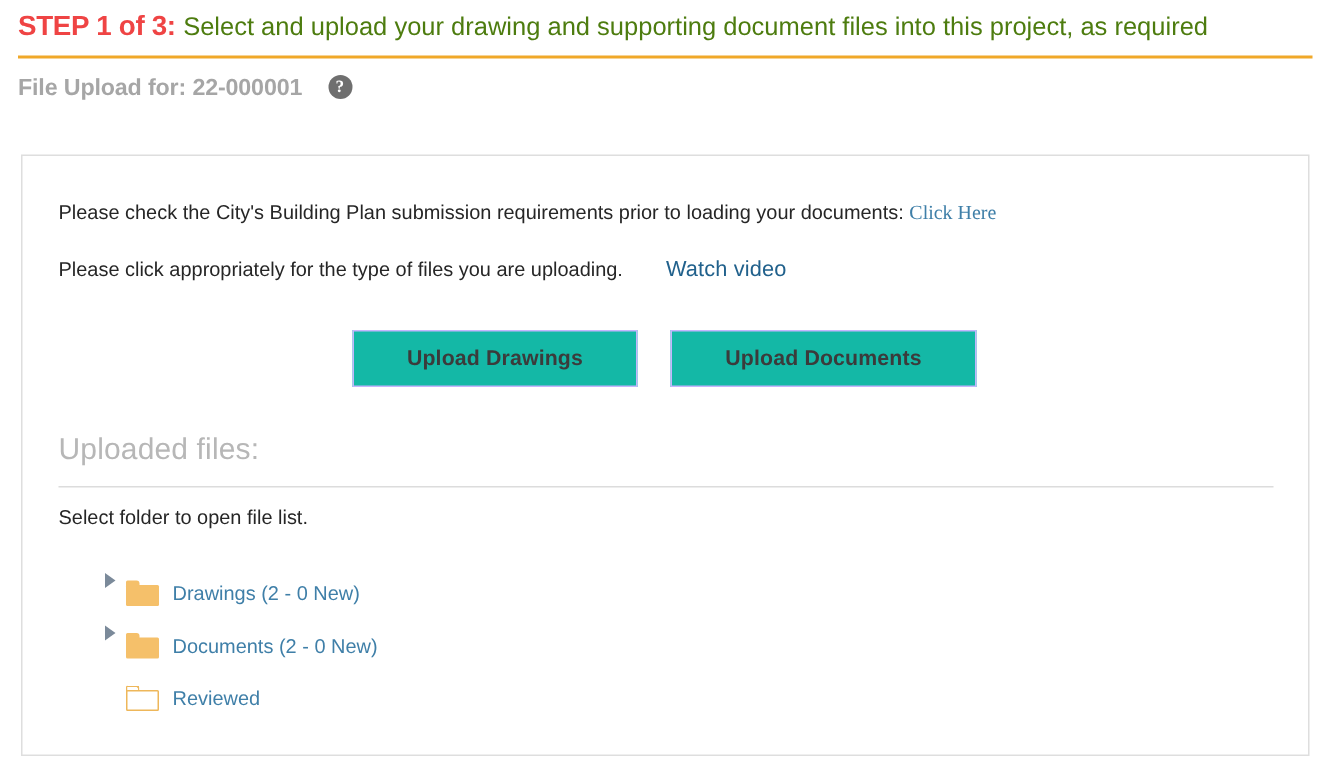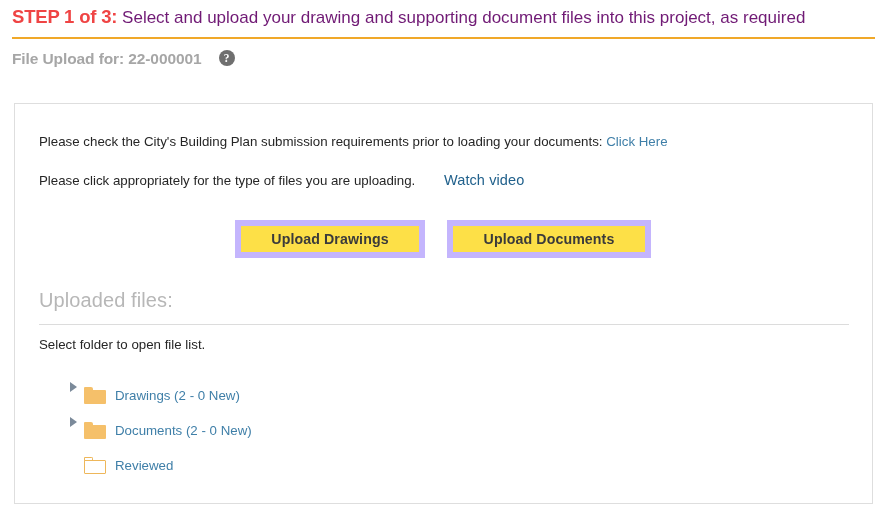--- a/index.html
+++ b/index.html
@@ -35,7 +35,7 @@
     letter-spacing: -0.2px;
   }
   .step-desc {
-    color: #701a75;
+    color: #4d7c0f;
     font-size: 17px;
   }
   .header-rule {

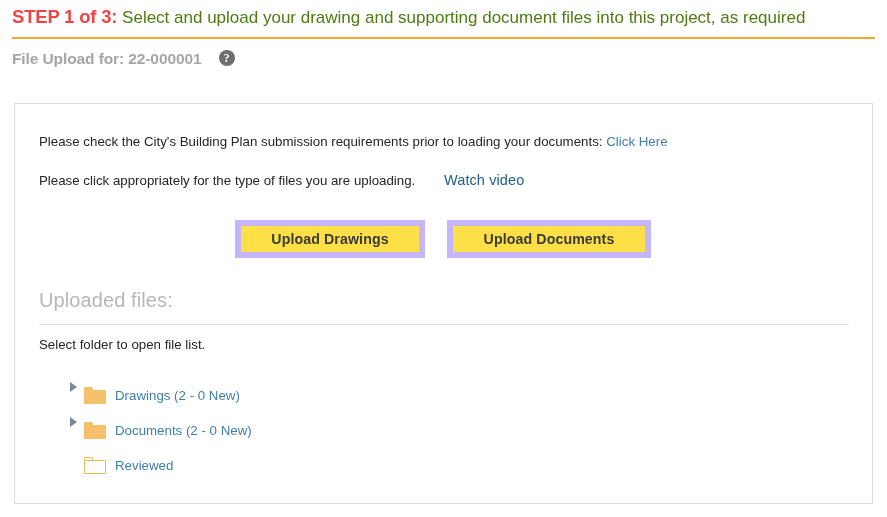--- a/index.html
+++ b/index.html
@@ -103,6 +103,7 @@
     color: #3f7fa8;
     text-decoration: none;
     cursor: pointer;
+    font-family: Liberation Serif, serif;
   }
   .link-strong {
     color: #21618c;

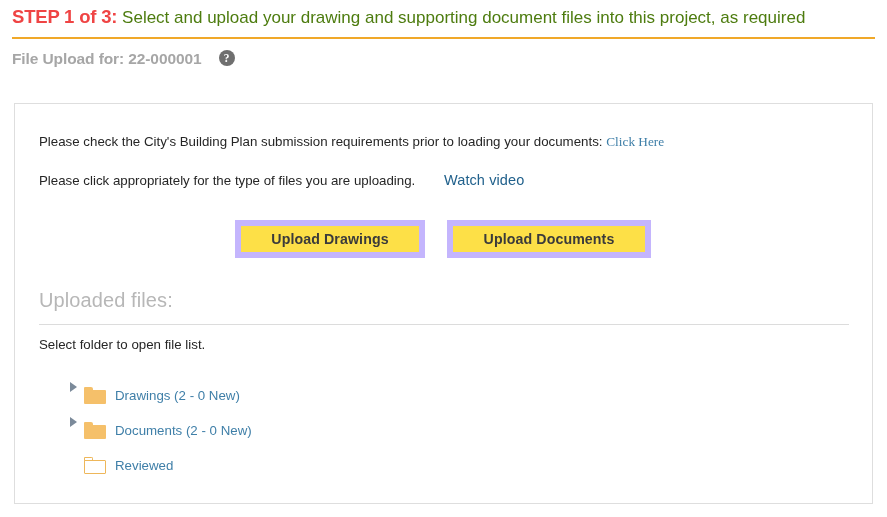--- a/index.html
+++ b/index.html
@@ -121,8 +121,8 @@
     position: absolute;
     top: 116px;
     height: 38px;
-    border: 6px solid #c4b5fd;
-    background: #fde047;
+    border: 1px solid #c4b5fd;
+    background: #14b8a6;
     color: #3b3b3b;
     font-family: "Liberation Sans", sans-serif;
     font-weight: bold;

